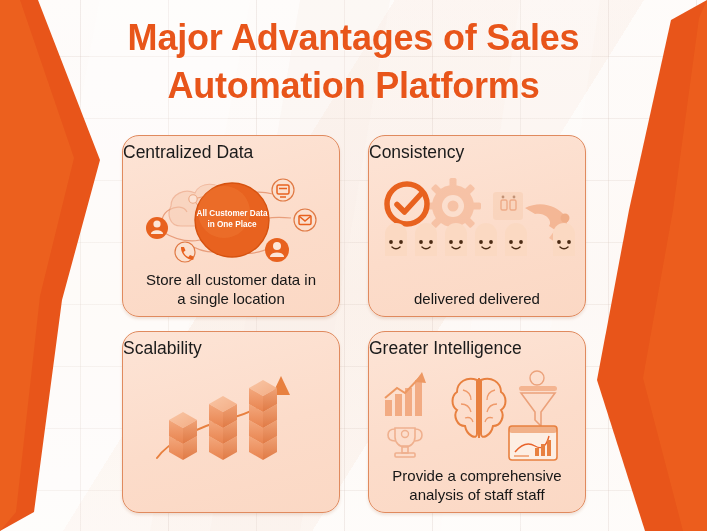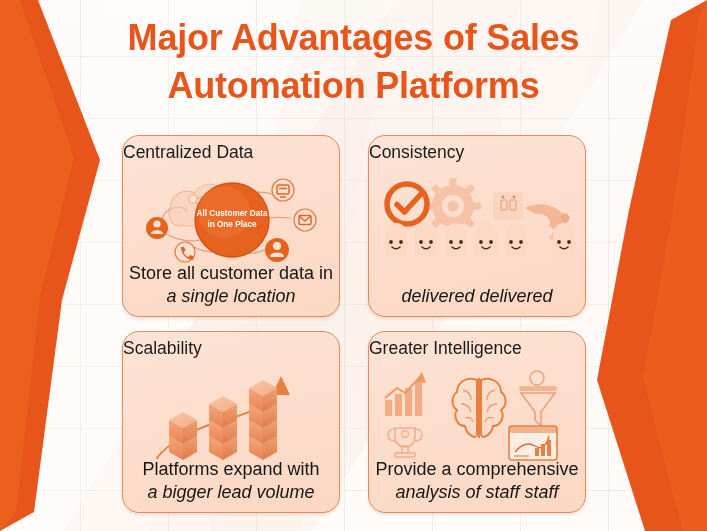--- a/index.html
+++ b/index.html
@@ -43,7 +43,7 @@
     font-size:17.5px;color:#1b1b1b;line-height:1.1;}
   .card-art{position:absolute;left:0;right:0;top:36px;height:92px;}
   .card-desc{position:absolute;left:4px;right:4px;bottom:8px;text-align:center;
-    font-size:18px;color:#161616;line-height:1.28;}
+    font-size:15px;color:#161616;line-height:1.28;}
   .card-desc .l2{display:block;font-style:italic;}
   svg{display:block;}
 </style>

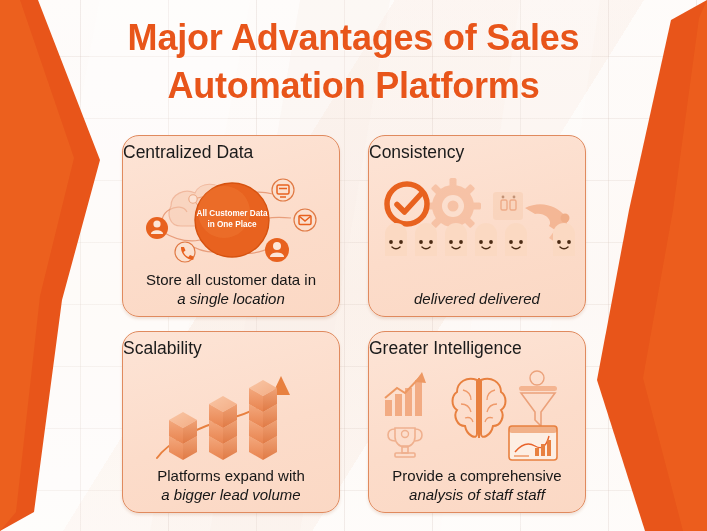--- a/index.html
+++ b/index.html
@@ -44,7 +44,7 @@
   .card-art{position:absolute;left:0;right:0;top:36px;height:92px;}
   .card-desc{position:absolute;left:4px;right:4px;bottom:8px;text-align:center;
     font-size:15px;color:#161616;line-height:1.28;}
-  .card-desc .l2{display:block;font-style:italic;}
+  .card-desc .l2{display:block;}
   svg{display:block;}
 </style>
 </head>

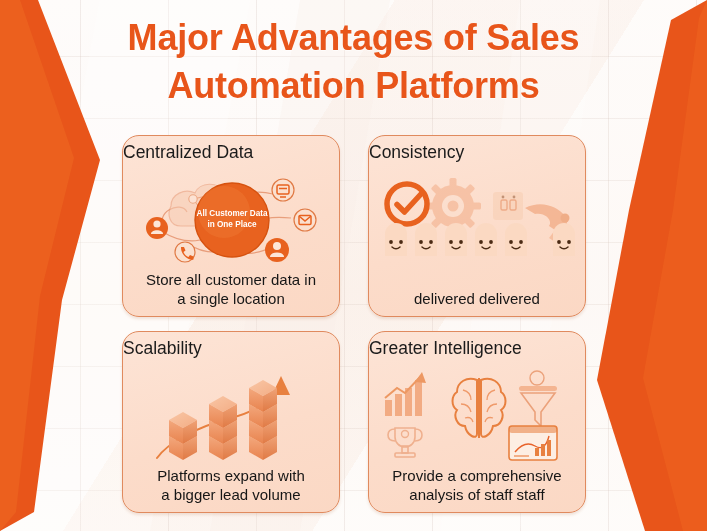--- a/index.html
+++ b/index.html
@@ -317,10 +317,6 @@
           </g>
         </svg>
       </div>
-      <div class="card-desc">
-        <span>Platforms expand with</span>
-        <span class="l2">a bigger lead volume</span>
-      </div>
     </div>
 
     <div class="card">

